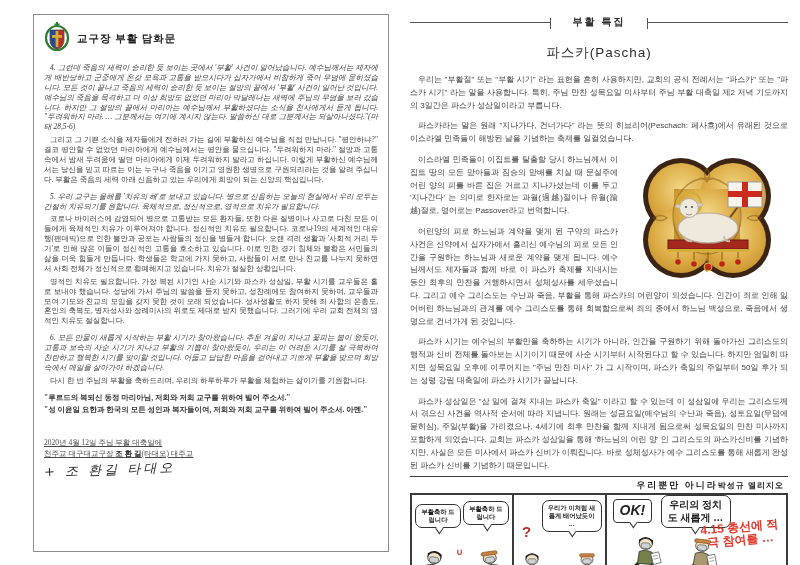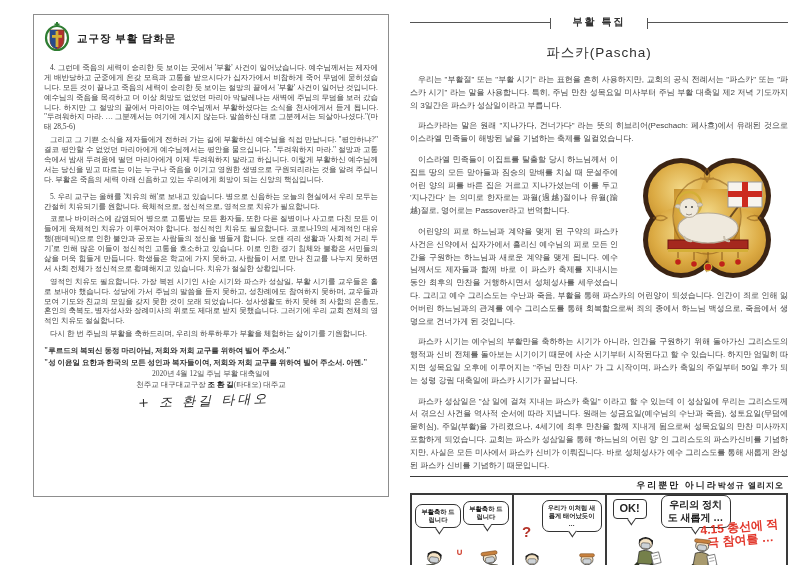--- a/index.html
+++ b/index.html
@@ -7,7 +7,7 @@
           font-family:"Liberation Sans","DejaVu Sans",sans-serif;color:#3b3b3b;}
 
   
-  .page-left{position:absolute;left:33px;top:14px;width:356px;height:483px;
+  .page-left{position:absolute;left:33px;top:14px;width:356px;height:538px;
              border:1px solid #8d8d8d;box-sizing:border-box;padding:7px 10px;overflow:hidden;
              font-family:"Liberation Serif","DejaVu Serif",serif;}
   .lp-header{display:flex;align-items:center;gap:7px;margin-bottom:6px;}

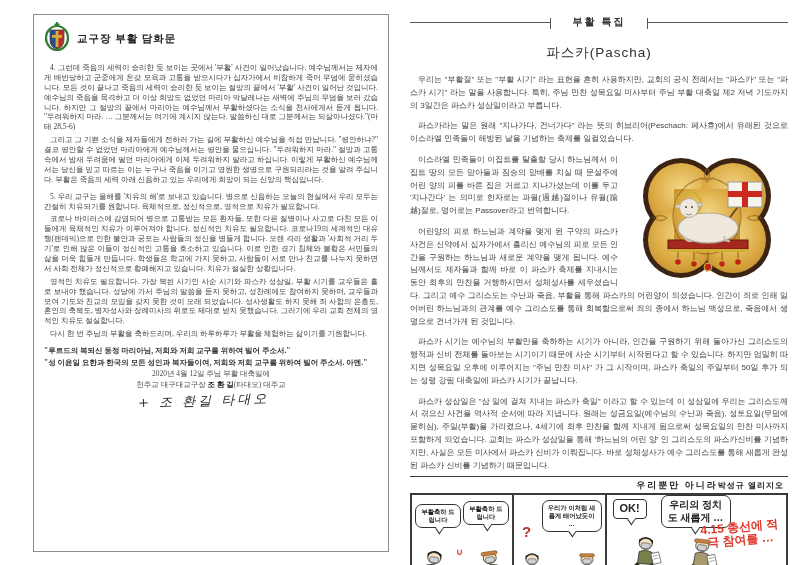--- a/index.html
+++ b/index.html
@@ -13,7 +13,7 @@
   .lp-header{display:flex;align-items:center;gap:7px;margin-bottom:6px;}
   .lp-title{font-size:10.5px;font-weight:bold;color:#222;letter-spacing:1px;}
   .lp-body p{margin:3px 0 0 0;font-size:7.5px;line-height:1.32;text-align:justify;text-indent:6px;color:#3b3b3b;}
-  .lp-body p.sect{margin-top:7px;}
+  .lp-body p.sect{margin-top:7px;font-style:italic;}
   .lp-body p.prayer{text-indent:0;margin-top:7px;font-weight:bold;color:#333;}
   .sig-block{margin-top:0;text-align:center;color:#4a4a4a;}
   .sig-block .sig-line{font-size:7.5px;line-height:1.5;}

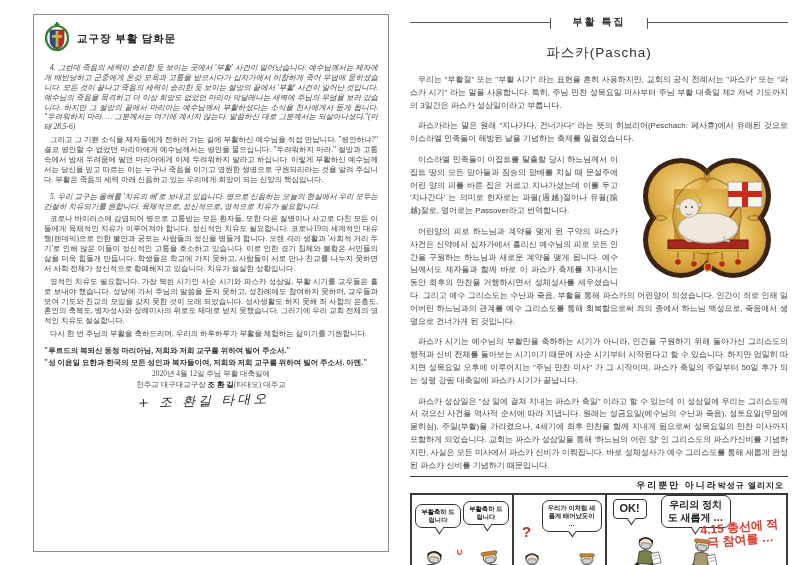--- a/index.html
+++ b/index.html
@@ -85,6 +85,7 @@
       <p class="sect">5. 우리 교구는 올해를 '치유의 해'로 보내고 있습니다. 병으로 신음하는 오늘의 현실에서 우리 모두는 간절히 치유되기를 원합니다. 육체적으로, 정신적으로, 영적으로 치유가 필요합니다.</p>
       <p>코로나 바이러스에 감염되어 병으로 고통받는 모든 환자들, 또한 다른 질병이나 사고로 다친 모든 이들에게 육체적인 치유가 이루어져야 합니다. 정신적인 치유도 필요합니다. 코로나19의 세계적인 대유행(팬데믹)으로 인한 불안과 공포는 사람들의 정신을 병들게 합니다. 오랜 격리 생활과 '사회적 거리 두기'로 인해 많은 이들이 정신적인 고통을 호소하고 있습니다. 이로 인한 경기 침체와 불황은 서민들의 삶을 더욱 힘들게 만듭니다. 학생들은 학교에 가지 못하고, 사람들이 서로 만나 친교를 나누지 못하면서 사회 전체가 정신적으로 황폐해지고 있습니다. 치유가 절실한 상황입니다.</p>
       <p>영적인 치유도 필요합니다. 가장 복된 시기인 사순 시기와 파스카 성삼일, 부활 시기를 교우들은 홀로 보내야 했습니다. 성당에 가서 주님의 말씀을 듣지 못하고, 성찬례에도 참여하지 못하며, 교우들과 모여 기도와 친교의 모임을 갖지 못한 것이 오래 되었습니다. 성사생활도 하지 못해 죄 사함의 은총도, 혼인의 축복도, 병자성사와 장례미사의 위로도 제대로 받지 못했습니다. 그러기에 우리 교회 전체의 영적인 치유도 절실합니다.</p>
+      <p class="sect">6. 모든 만물이 새롭게 시작하는 부활 시기가 찾아왔습니다. 추운 겨울이 지나고 꽃피는 봄이 왔듯이, 고통과 보속의 사순 시기가 지나고 부활의 기쁨이 찾아왔듯이, 우리는 이 어려운 시기를 잘 극복하여 찬란하고 행복한 시기를 맞이할 것입니다. 어둡고 답답한 마음을 걷어내고 기쁘게 부활을 맞으며 희망 속에서 매일을 살아가야 하겠습니다.</p>
       <p>다시 한 번 주님의 부활을 축하드리며, 우리의 하루하루가 부활을 체험하는 삶이기를 기원합니다.</p>
       <p class="prayer">"루르드의 복되신 동정 마리아님, 저희와 저희 교구를 위하여 빌어 주소서."</p>
       <p class="prayer" style="margin-top:2px">"성 이윤일 요한과 한국의 모든 성인과 복자들이여, 저희와 저희 교구를 위하여 빌어 주소서. 아멘."</p>

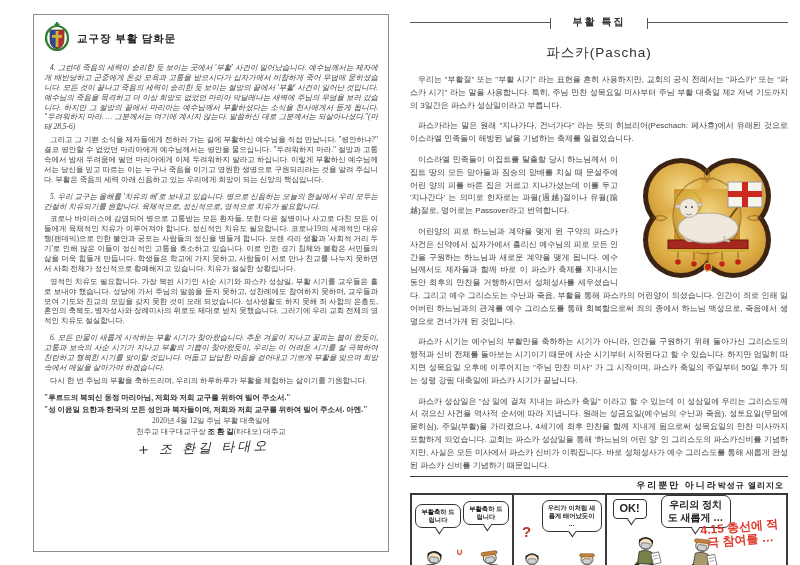--- a/index.html
+++ b/index.html
@@ -15,7 +15,7 @@
   .lp-body p{margin:3px 0 0 0;font-size:7.5px;line-height:1.32;text-align:justify;text-indent:6px;color:#3b3b3b;}
   .lp-body p.sect{margin-top:7px;font-style:italic;}
   .lp-body p.prayer{text-indent:0;margin-top:7px;font-weight:bold;color:#333;}
-  .sig-block{margin-top:0;text-align:center;color:#4a4a4a;}
+  .sig-block{margin-top:22px;text-align:left;color:#4a4a4a;text-decoration:underline;}
   .sig-block .sig-line{font-size:7.5px;line-height:1.5;}
   .sig-name{font-weight:bold;color:#222;}
   .sig-script{margin-top:2px;margin-right:14px;font-size:13px;font-style:italic;letter-spacing:3px;

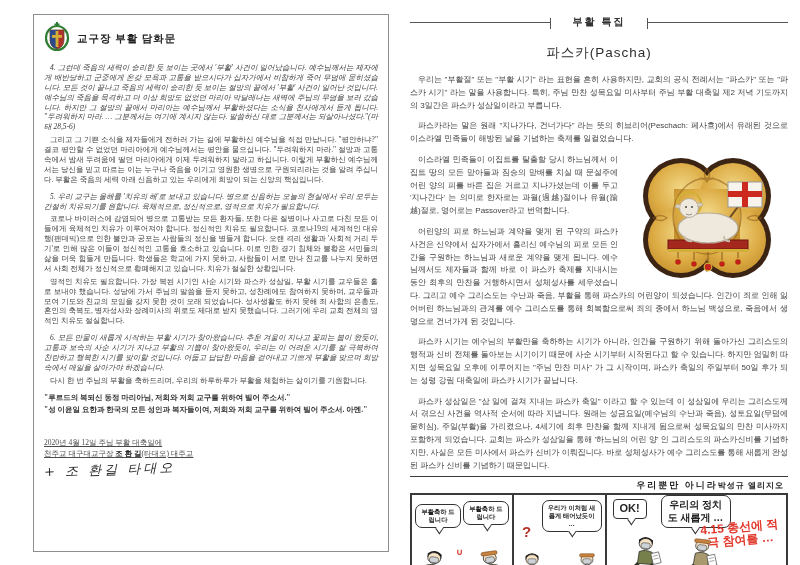--- a/index.html
+++ b/index.html
@@ -52,7 +52,7 @@
   .bubble::after{content:"";position:absolute;bottom:-4.5px;left:45%;width:6px;height:6px;background:#fff;
           border-right:1.2px solid #333;border-bottom:1.2px solid #333;transform:rotate(55deg) skewX(20deg);}
   .qmark{position:absolute;left:8px;top:28px;font-size:15px;font-weight:bold;color:#b5342a;}
-  .ok-bubble{font-size:11px;border-radius:4px;padding:2px 6px;}
+  .ok-bubble{font-size:14px;border-radius:4px;padding:2px 6px;font-style:italic;}
   .red-note{position:absolute;right:3px;top:26px;width:86px;transform:rotate(-5deg);
             color:#e2372b;font-weight:bold;font-size:12px;line-height:1.12;text-align:center;}
   .groundline{position:absolute;left:0;bottom:24px;width:70%;height:2.5px;background:#cfcfcf;}

